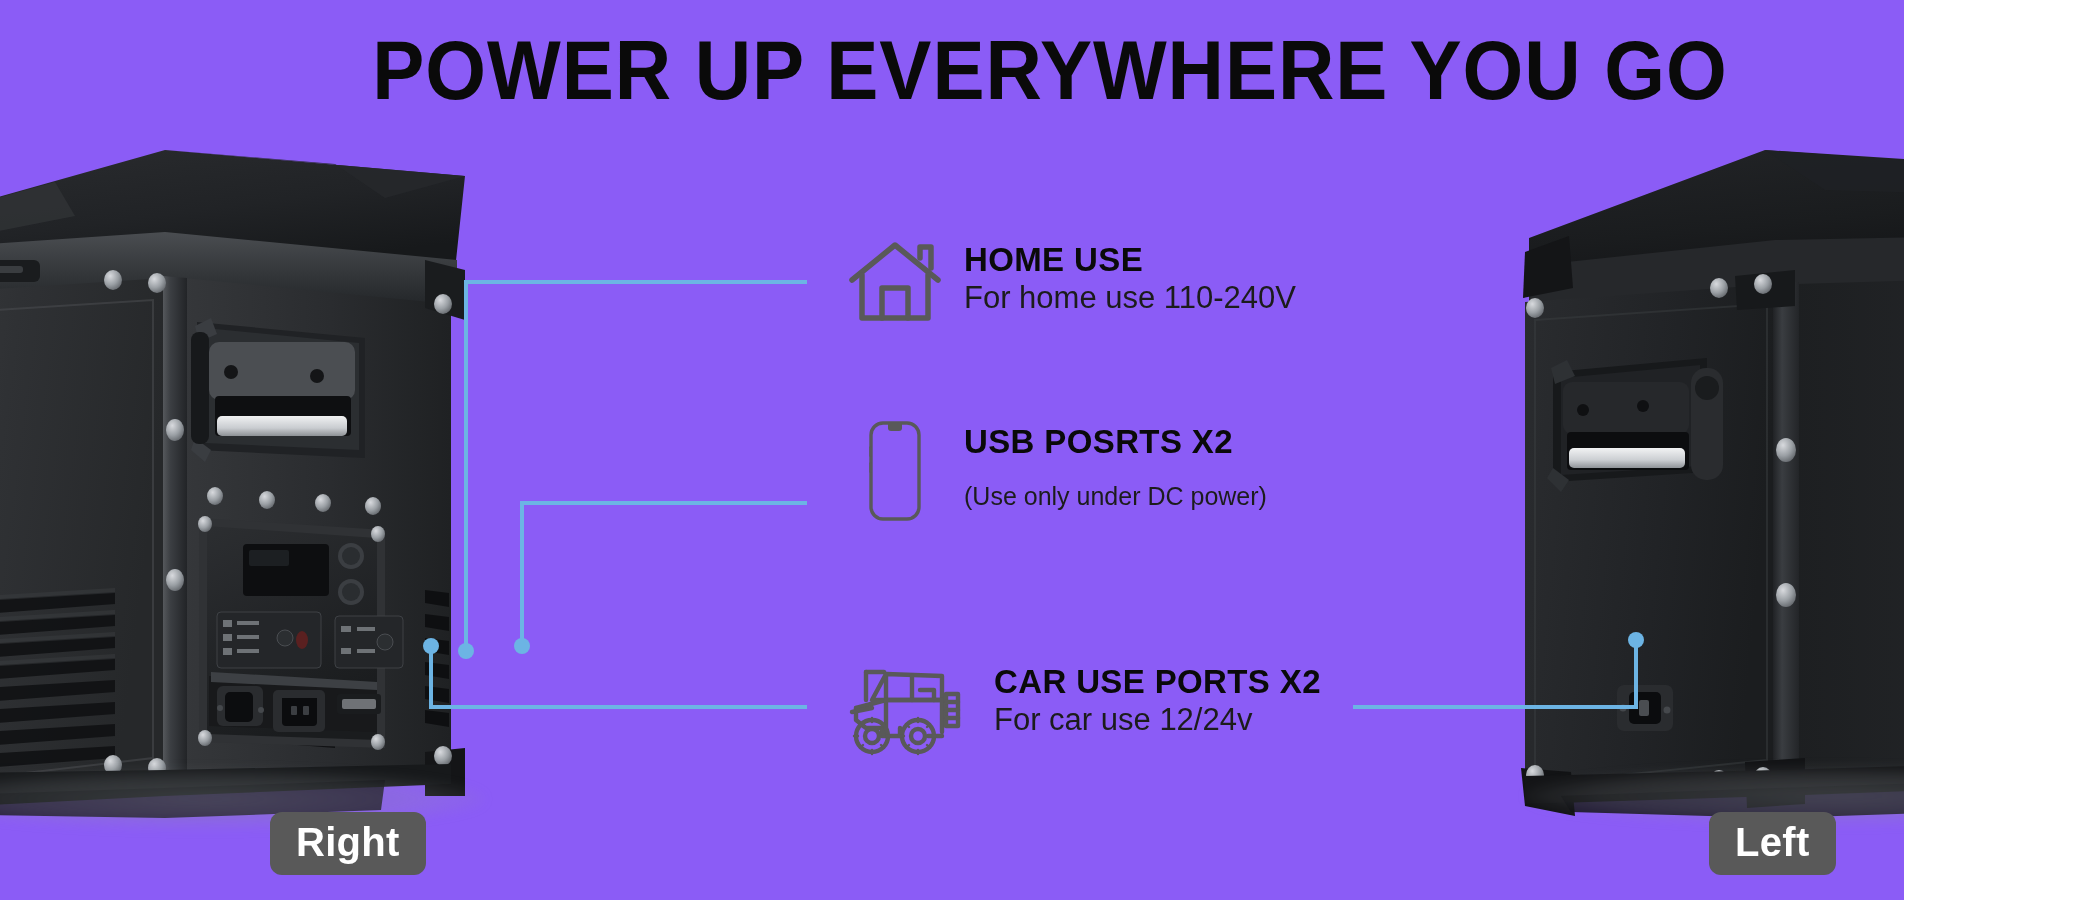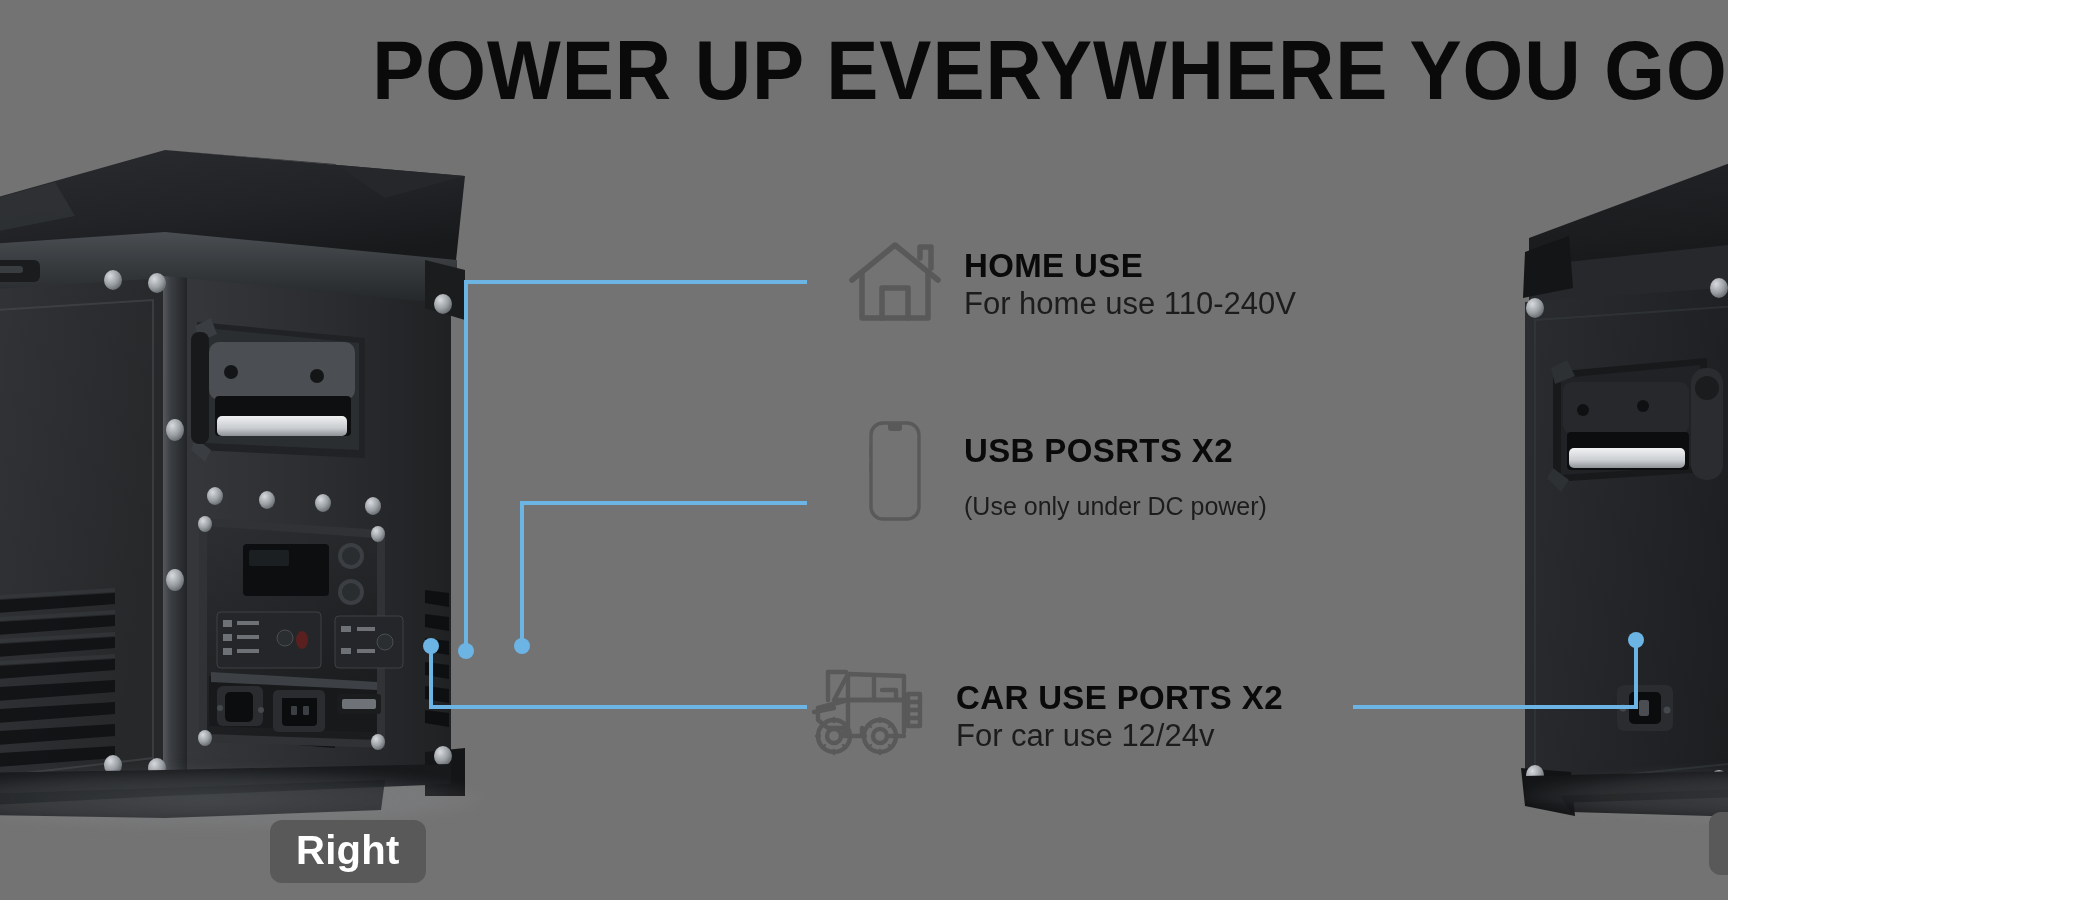--- a/index.html
+++ b/index.html
@@ -12,8 +12,8 @@
   }
   #stage {
     position: relative;
-    width: 1728px; height: 900px;
-    background: #737373;
+    width: 1904px; height: 900px;
+    background: #8b5cf6;
     overflow: hidden;
   }
 

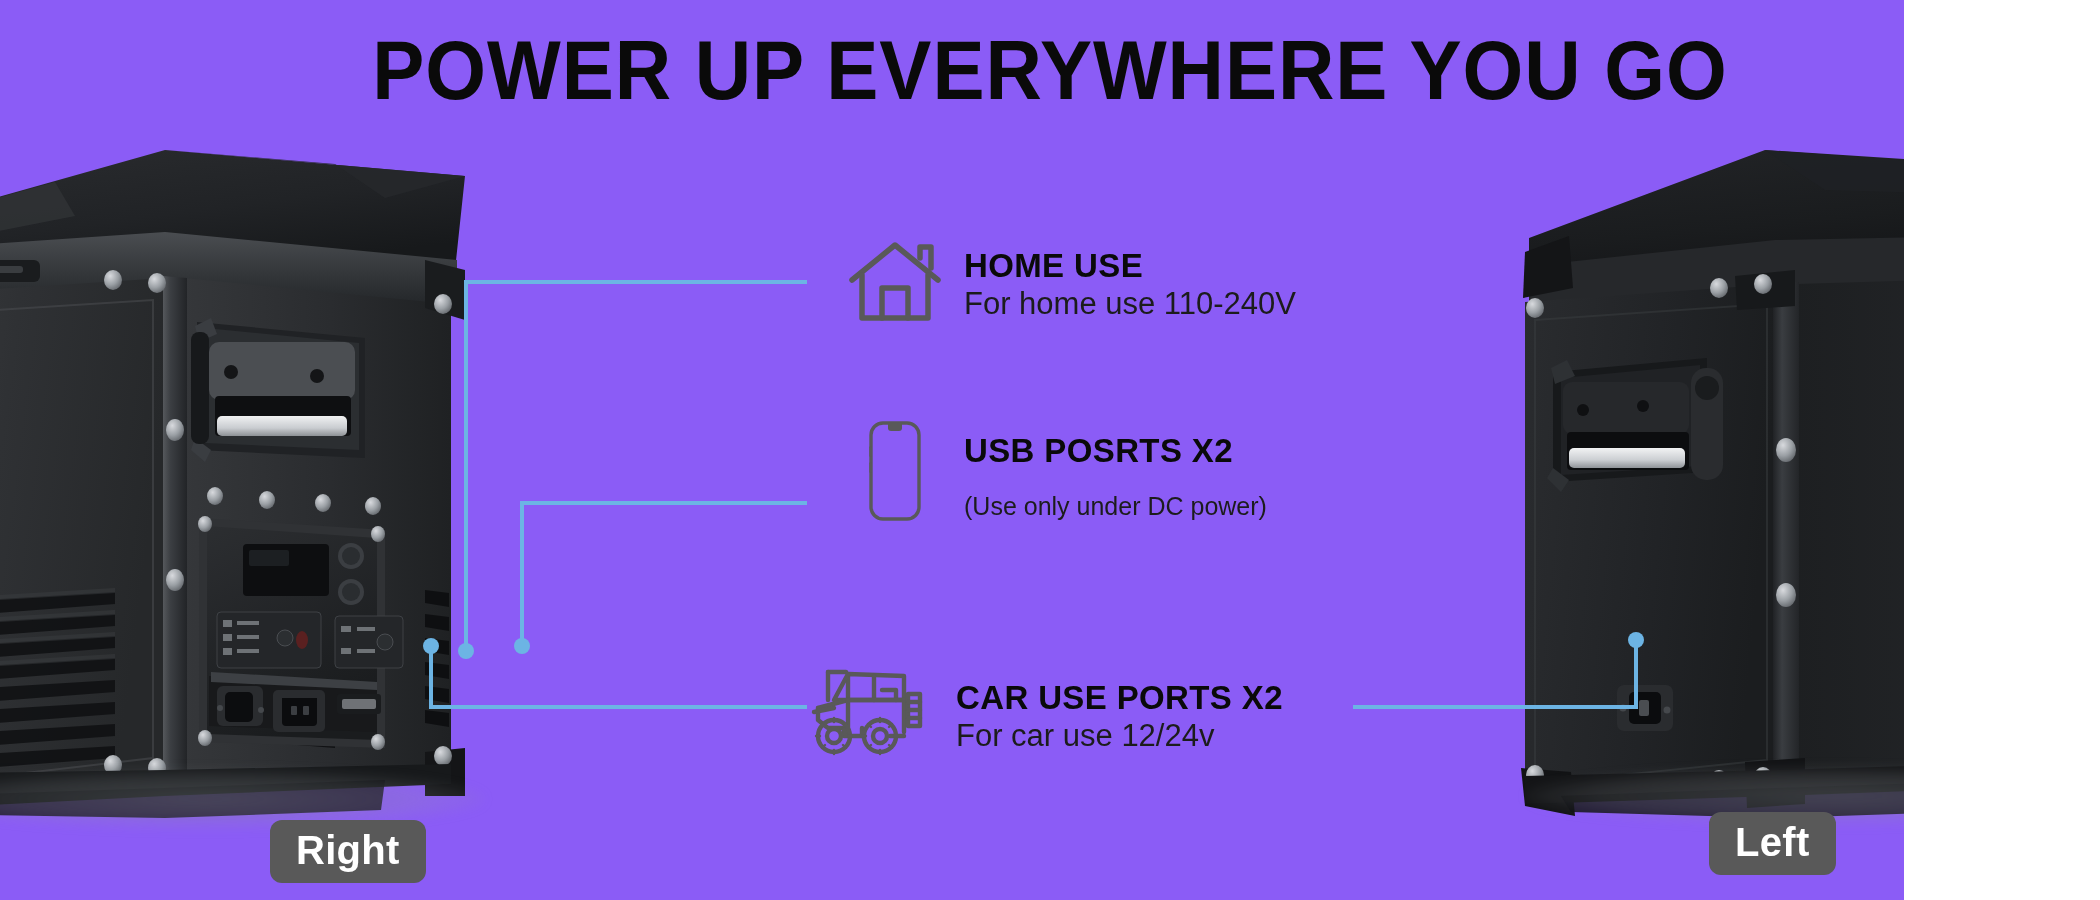--- a/index.html
+++ b/index.html
@@ -37,7 +37,7 @@
   .feature {
     position: absolute;
     display: flex;
-    align-items: flex-end;
+    align-items: flex-start;
     gap: 22px;
   }
   .feature .icon-wrap {

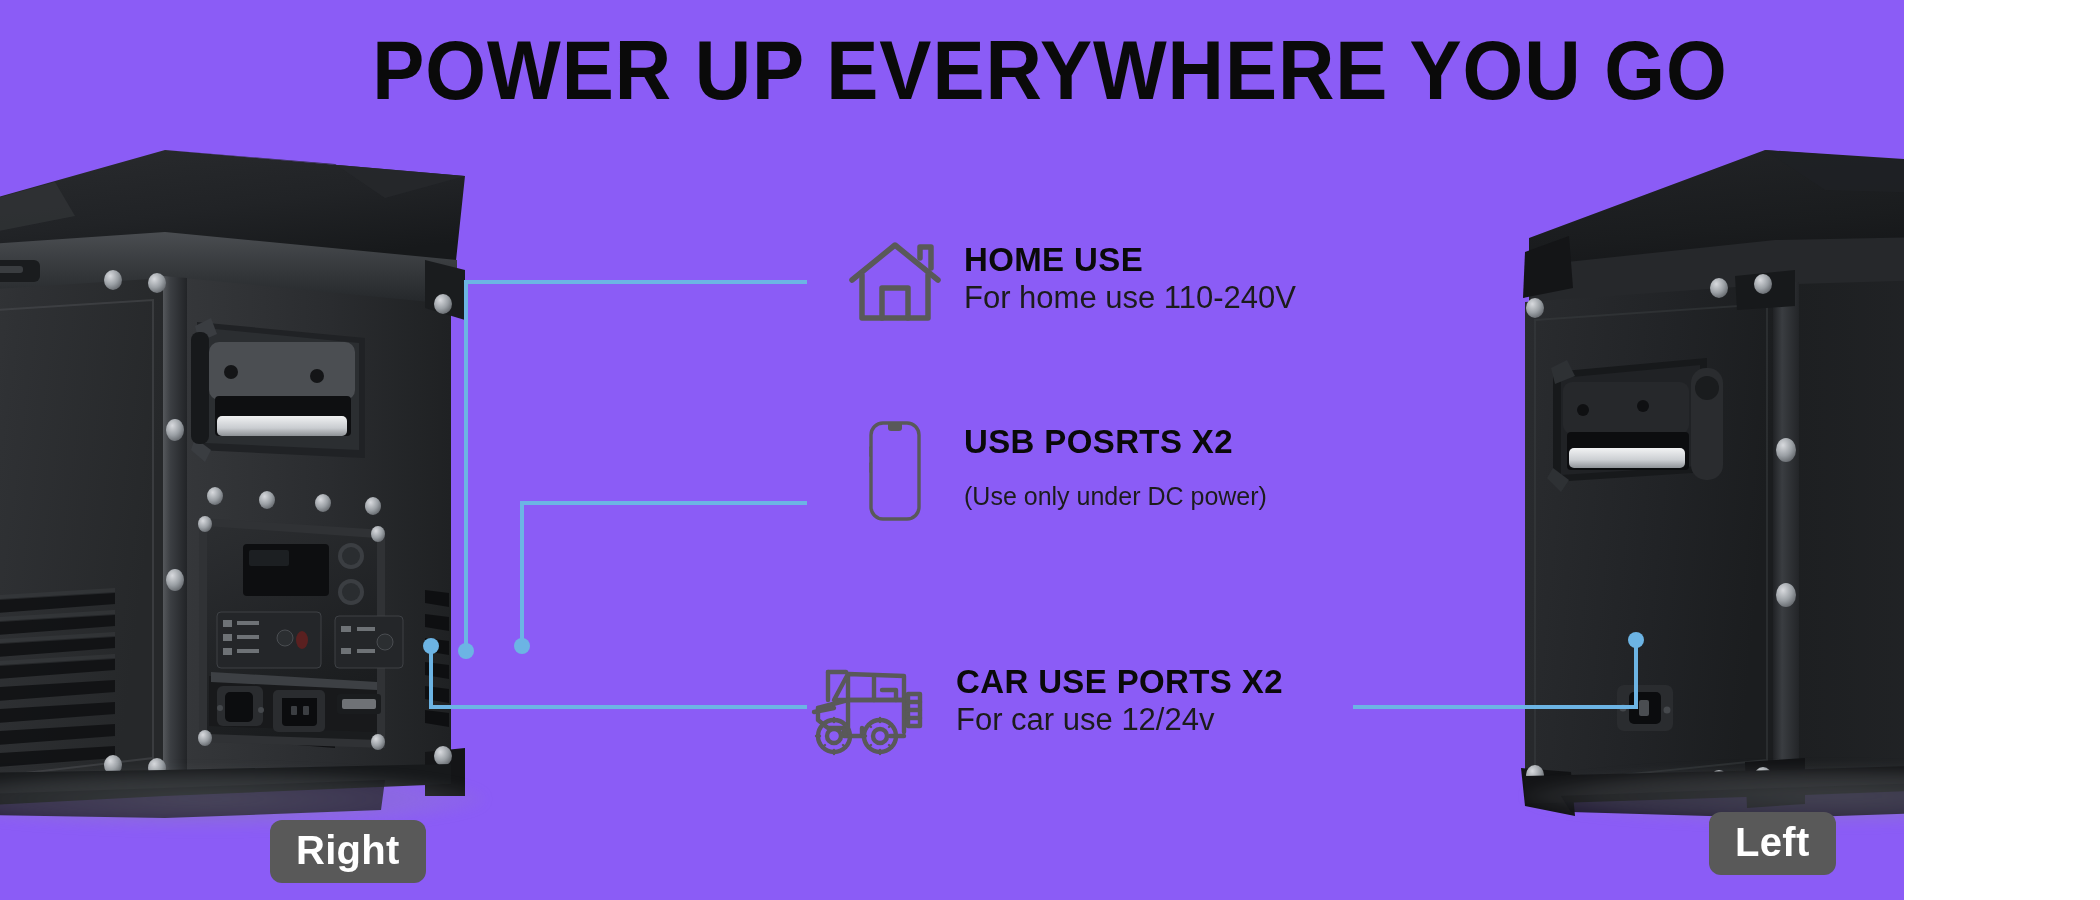--- a/index.html
+++ b/index.html
@@ -75,7 +75,7 @@
 
   #feature-home { left: 848px; top: 238px; }
   #feature-usb  { left: 848px; top: 420px; }
-  #feature-car  { left: 804px; top: 660px; }
+  #feature-car  { left: 842px; top: 660px; }
 
   
   #leaders { position: absolute; inset: 0; pointer-events: none; }

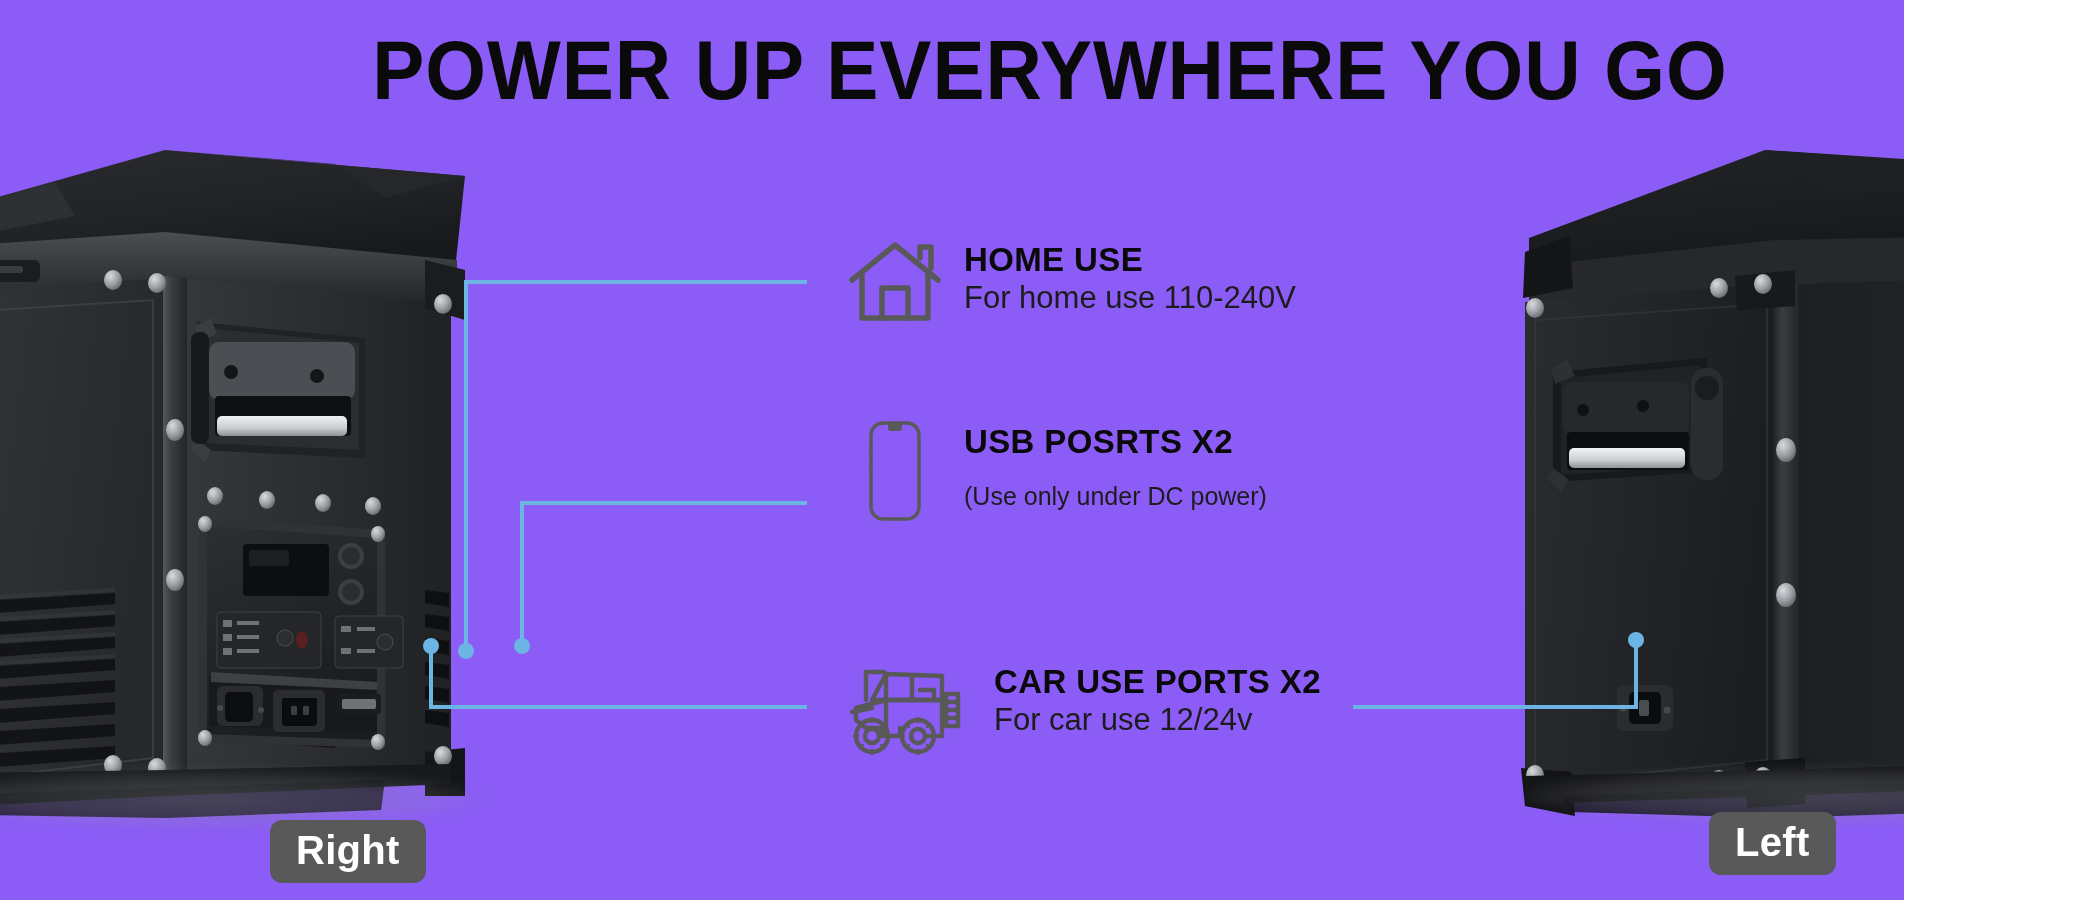--- a/index.html
+++ b/index.html
@@ -92,7 +92,7 @@
     line-height: 1;
     letter-spacing: 0.3px;
   }
-  #badge-right { left: 270px; top: 812px; margin-top: 8px; }
+  #badge-right { left: 270px; top: 812px; }
   #badge-left  { left: 1709px; top: 812px; }
 
   

